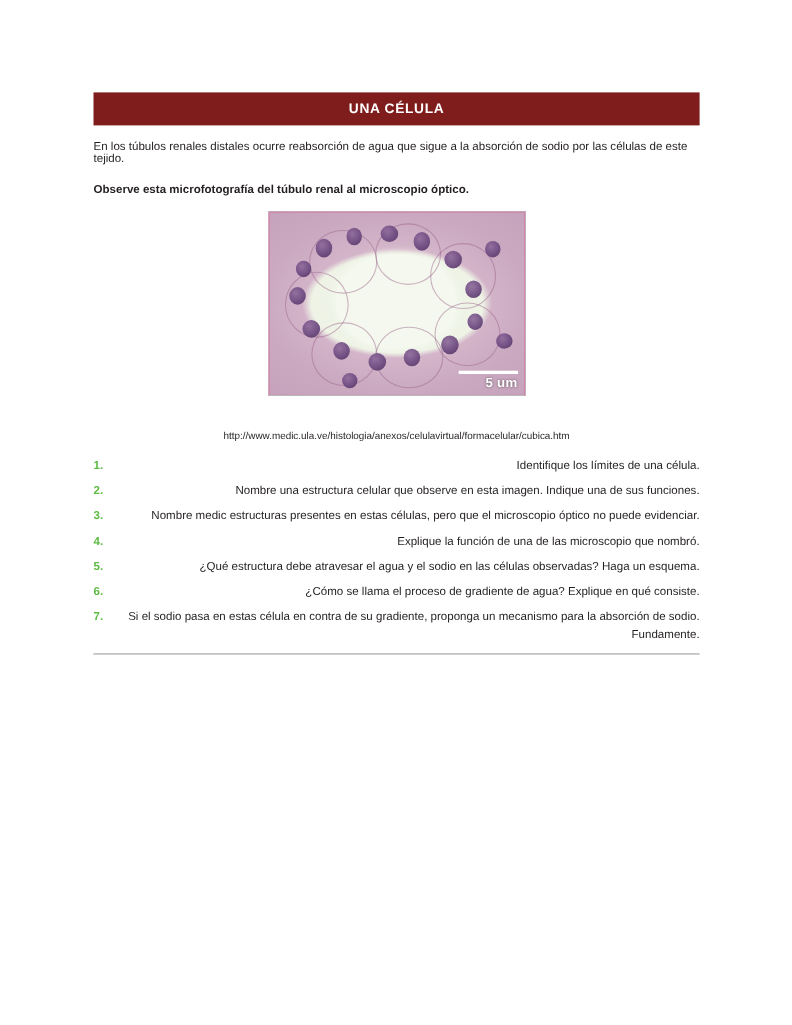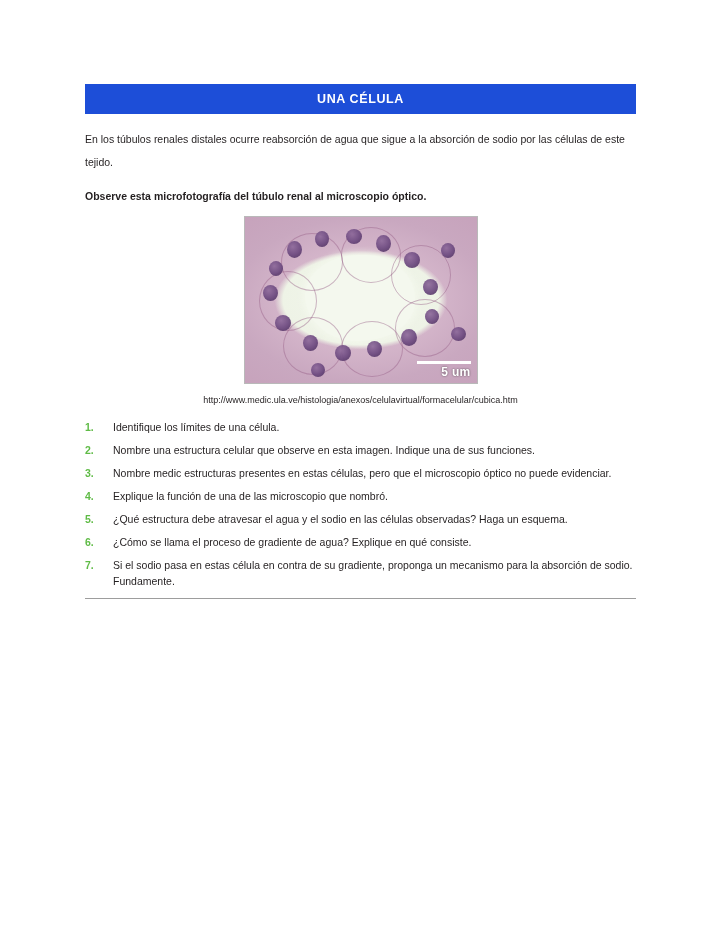--- a/index.html
+++ b/index.html
@@ -29,7 +29,7 @@
     width: 551px;
   }
   .title-bar {
-    background: #1d4ed8;
+    background: #7f1d1d;
     color: #ffffff;
     text-align: center;
     font-size: 12.5px;

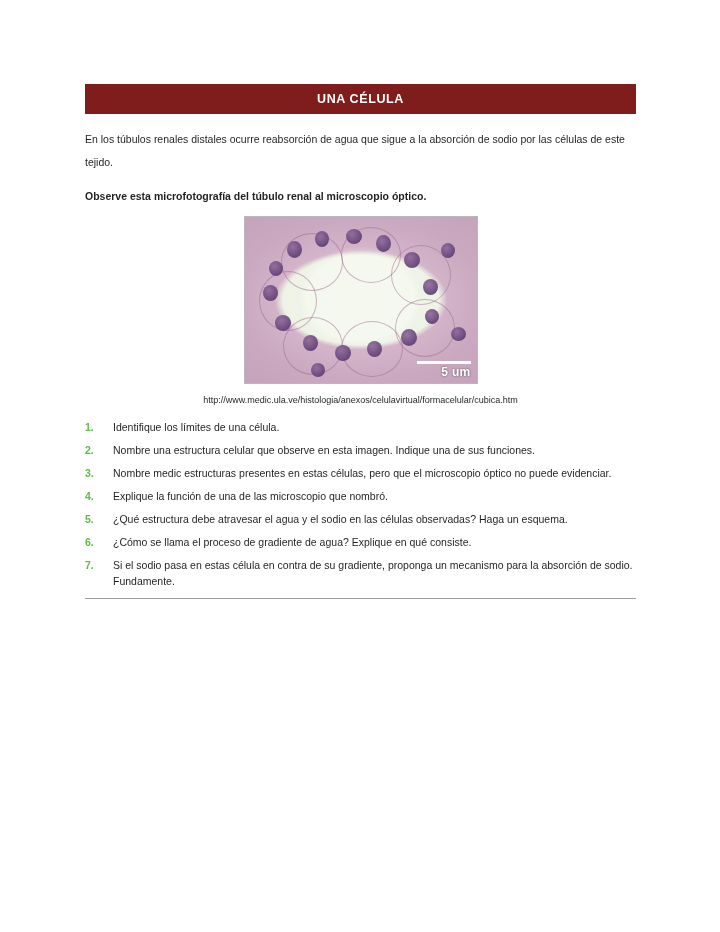--- a/index.html
+++ b/index.html
@@ -43,7 +43,7 @@
   .intro {
     margin-top: 14px;
     font-size: 10.5px;
-    line-height: 23px;
+    line-height: 11px;
     color: #231f20;
     text-align: left;
   }

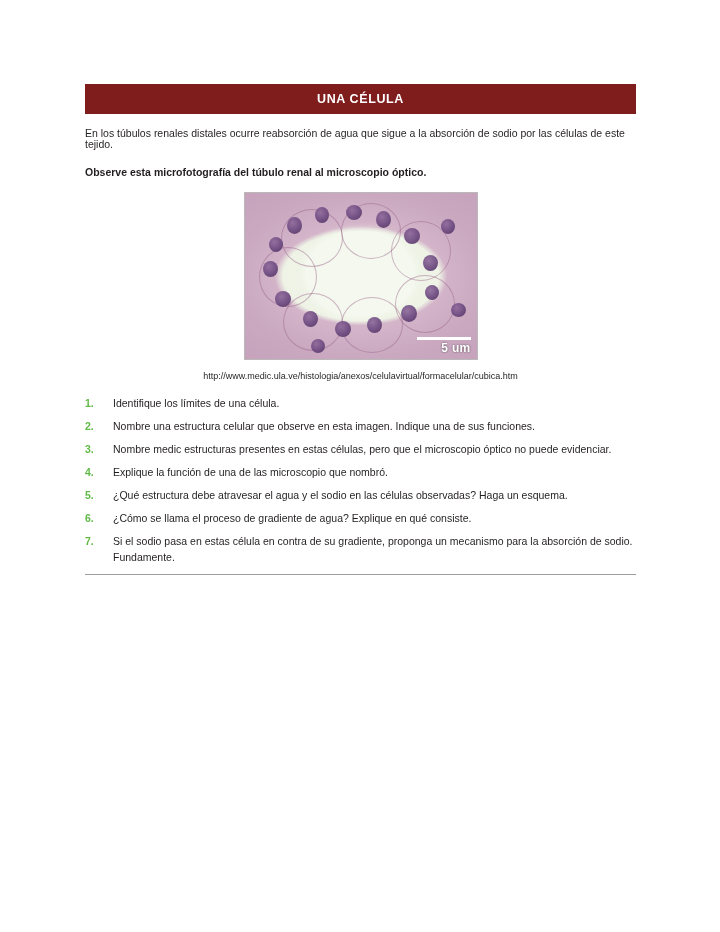--- a/index.html
+++ b/index.html
@@ -114,7 +114,7 @@
     background: #ffffff;
   }
   .source {
-    margin-top: 7px;
+    margin-top: 26px;
     text-align: center;
     font-size: 9px;
     color: #231f20;

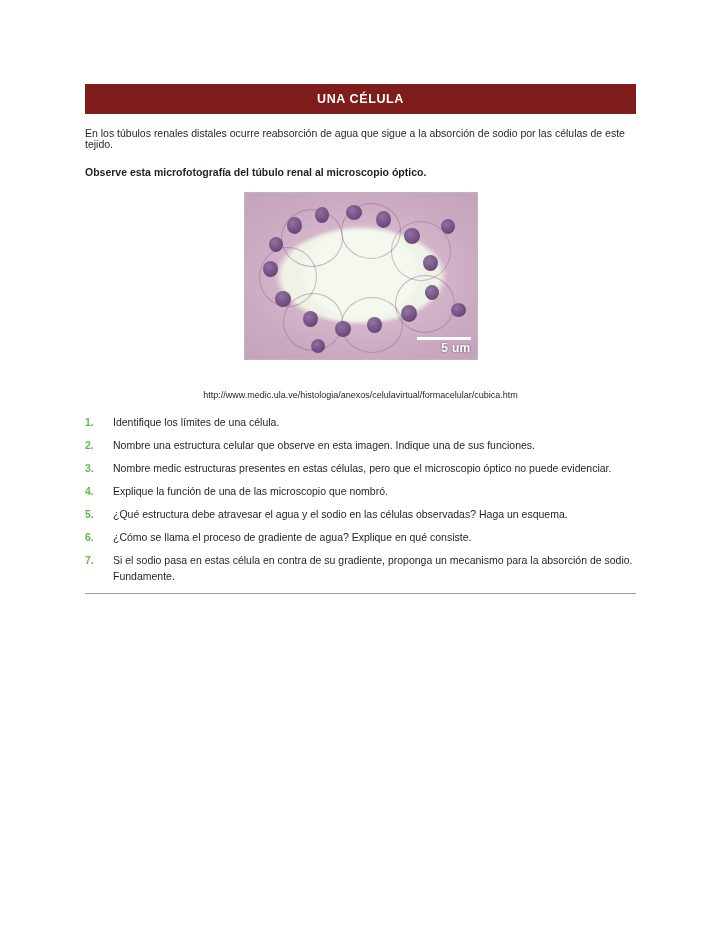--- a/index.html
+++ b/index.html
@@ -141,6 +141,7 @@
     line-height: 16px;
     color: #231f20;
     flex: 1 1 auto;
+    text-align: right;
   }
   .bottom-rule {
     margin-top: 9px;

